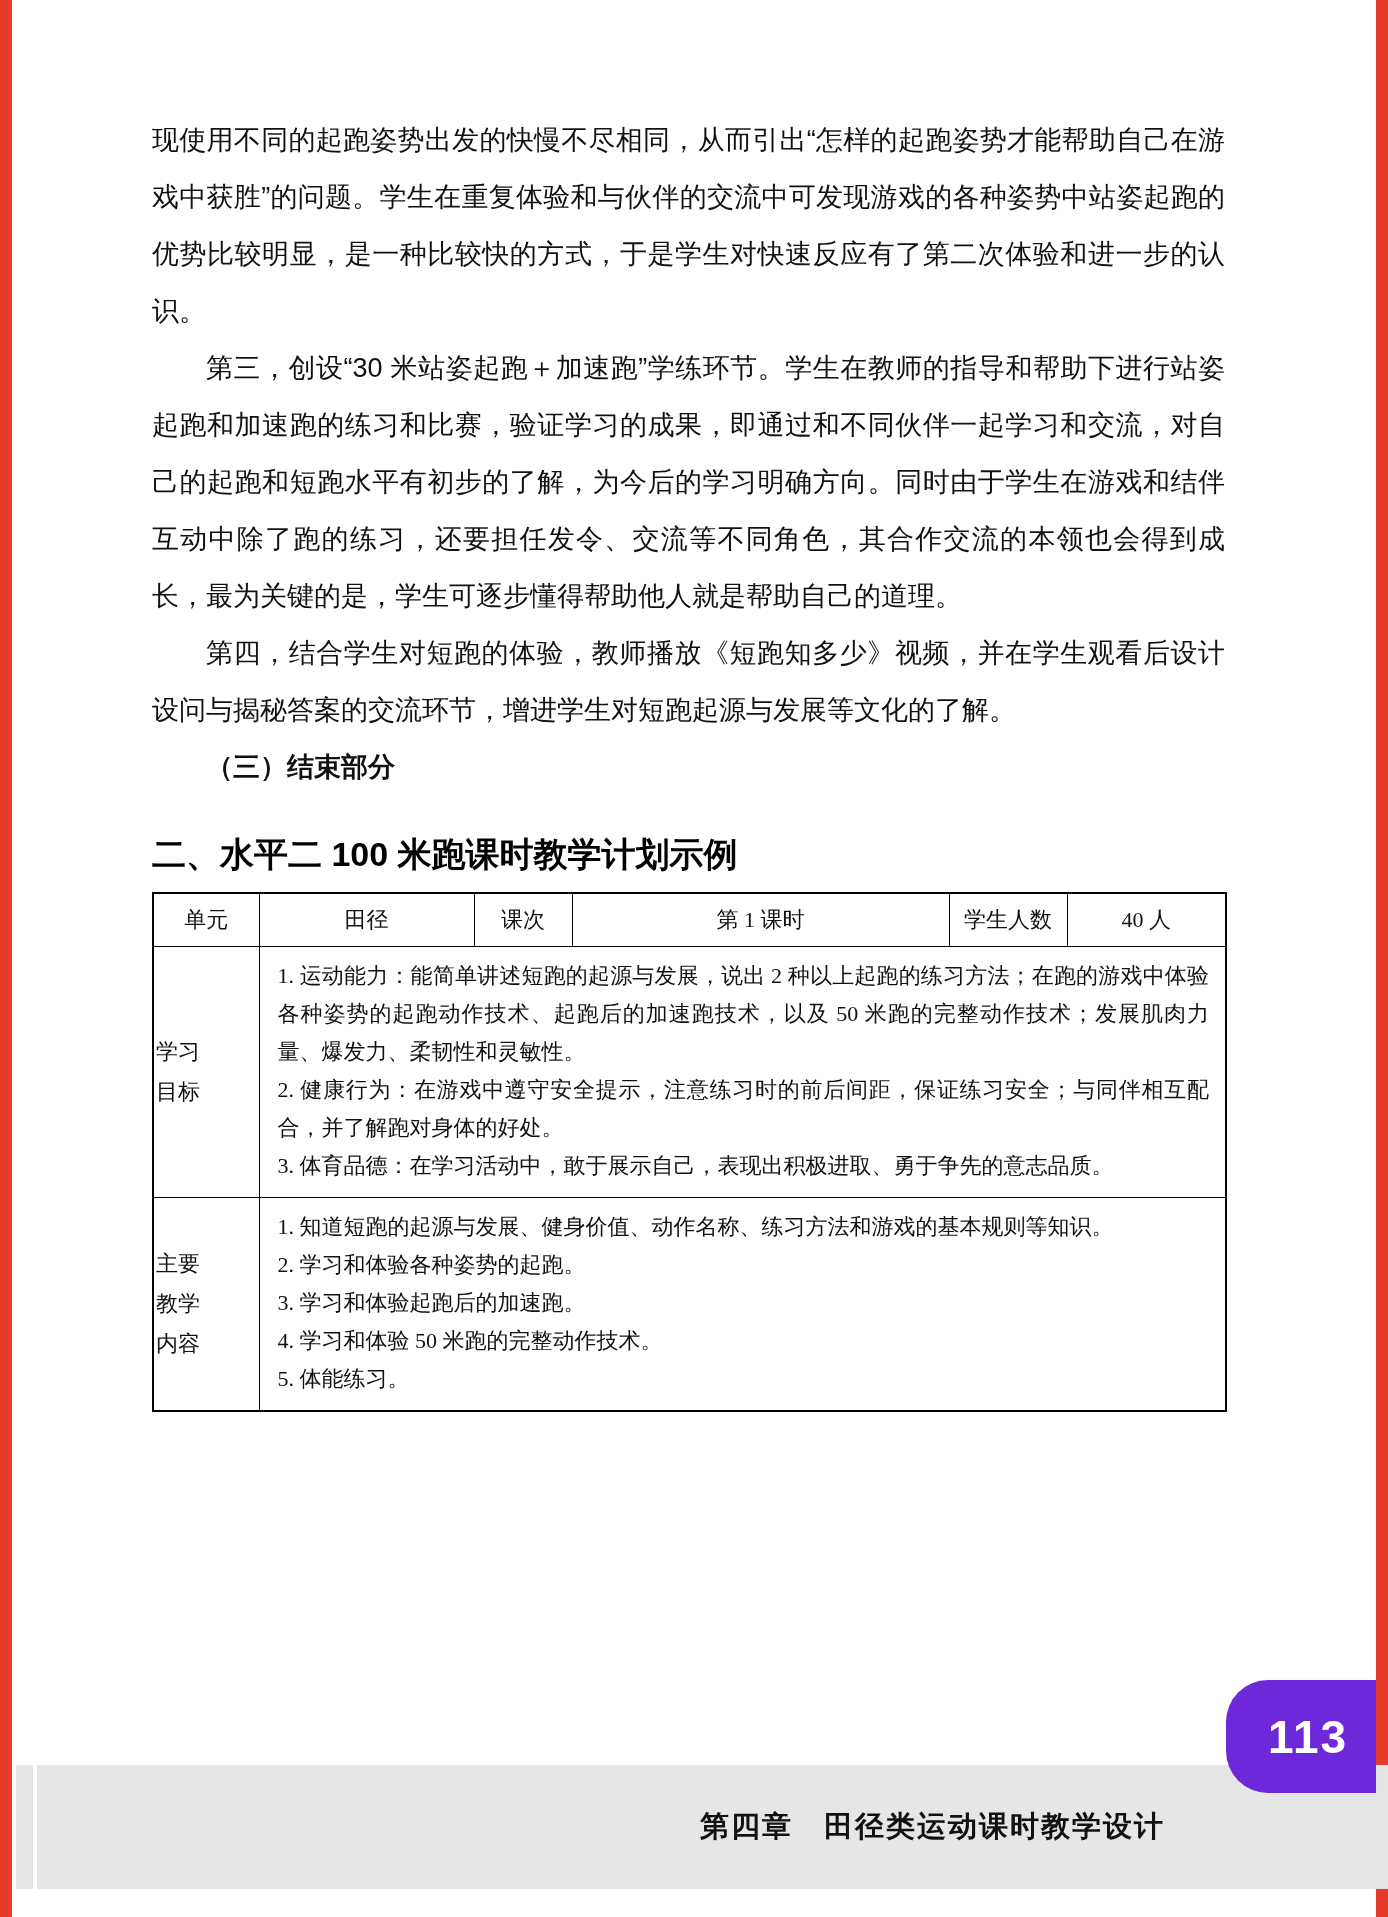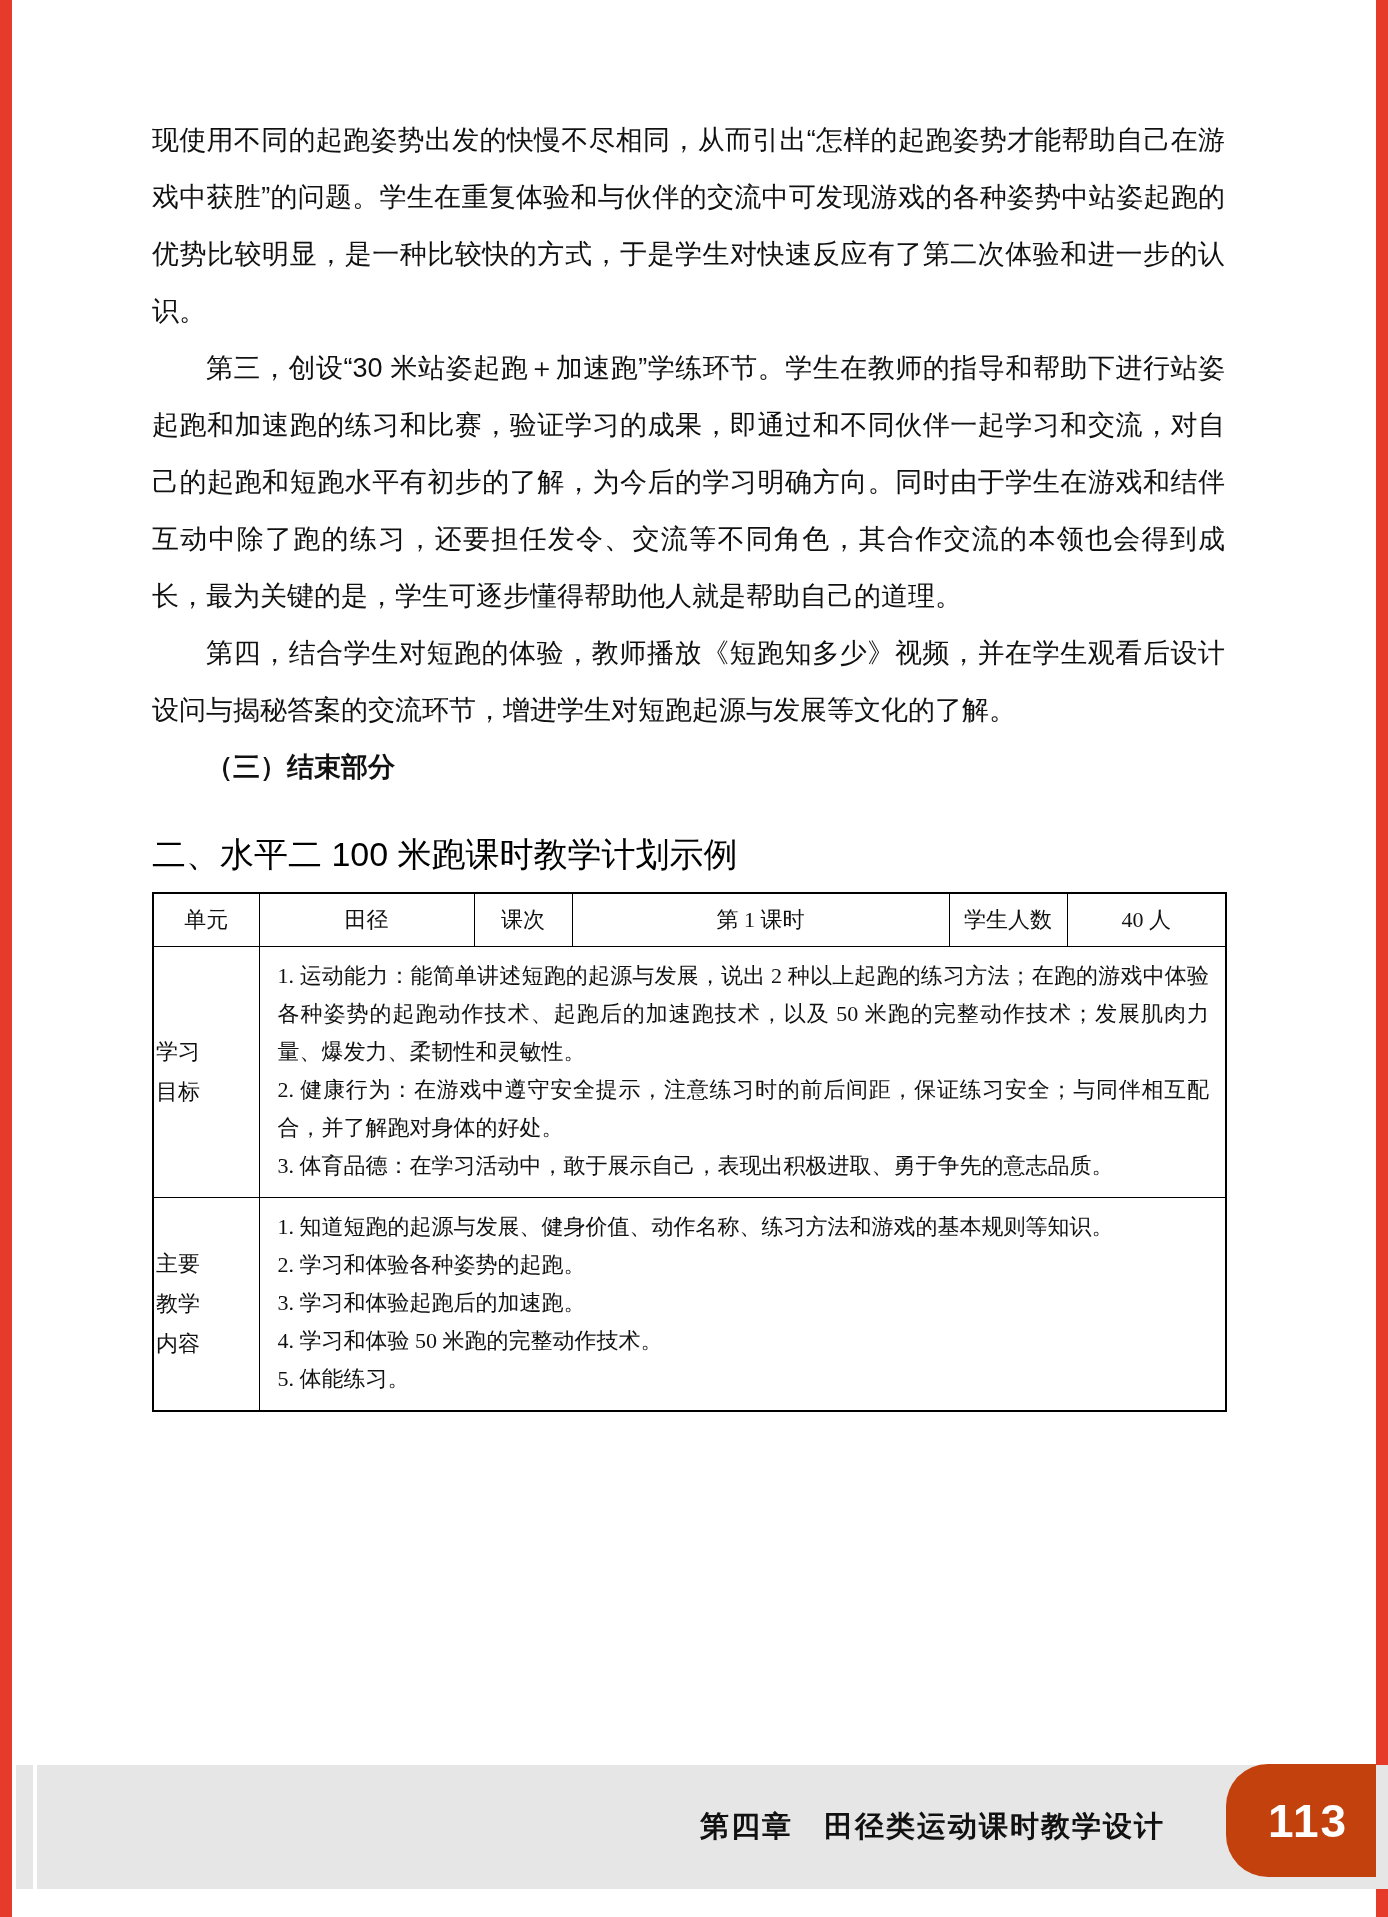--- a/index.html
+++ b/index.html
@@ -28,7 +28,7 @@
     font-family:"Liberation Sans","DejaVu Sans",sans-serif;
   }
   h2.section{
-    margin:36px 0 0 0;font-size:34px;line-height:44px;font-weight:normal;
+    margin:36px 0 0 0;font-size:34px;line-height:44px;font-weight:bold;
     font-family:"Liberation Sans","DejaVu Sans",sans-serif;color:#000;
   }
   p.caption{

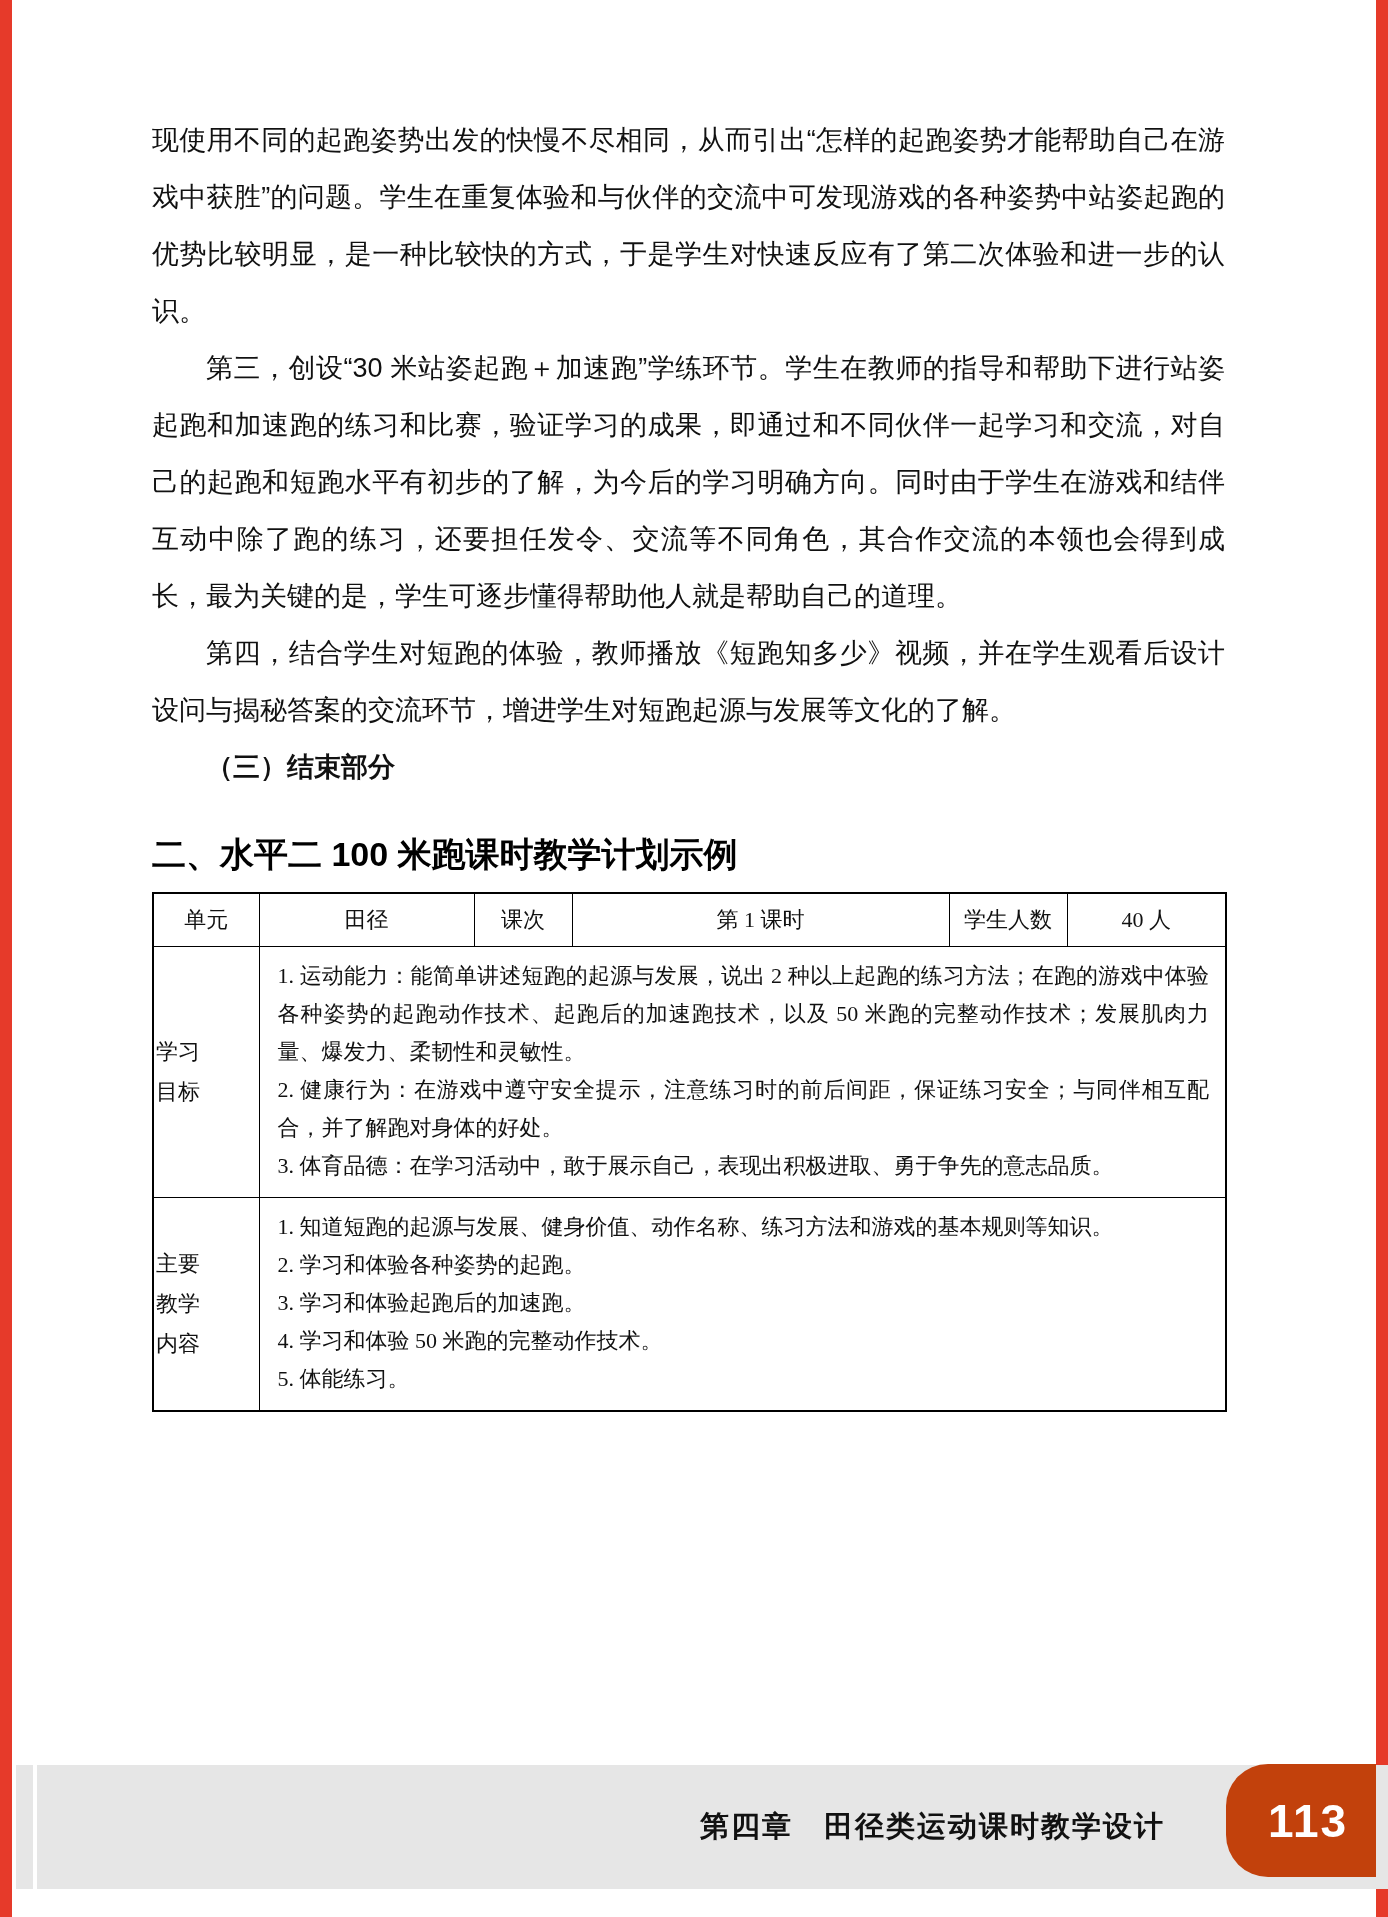--- a/index.html
+++ b/index.html
@@ -77,8 +77,8 @@
     white-space:nowrap;
   }
   .page-tab{
-    position:absolute;right:12px;top:1764px;width:150px;height:113px;
-    background:#c2410c;border-radius:42px 0 0 42px;z-index:7;
+    position:absolute;right:12px;top:1680px;width:150px;height:113px;
+    background:#6d28d9;border-radius:42px 0 0 42px;z-index:7;
     display:flex;align-items:center;justify-content:center;
   }
   .page-num{

